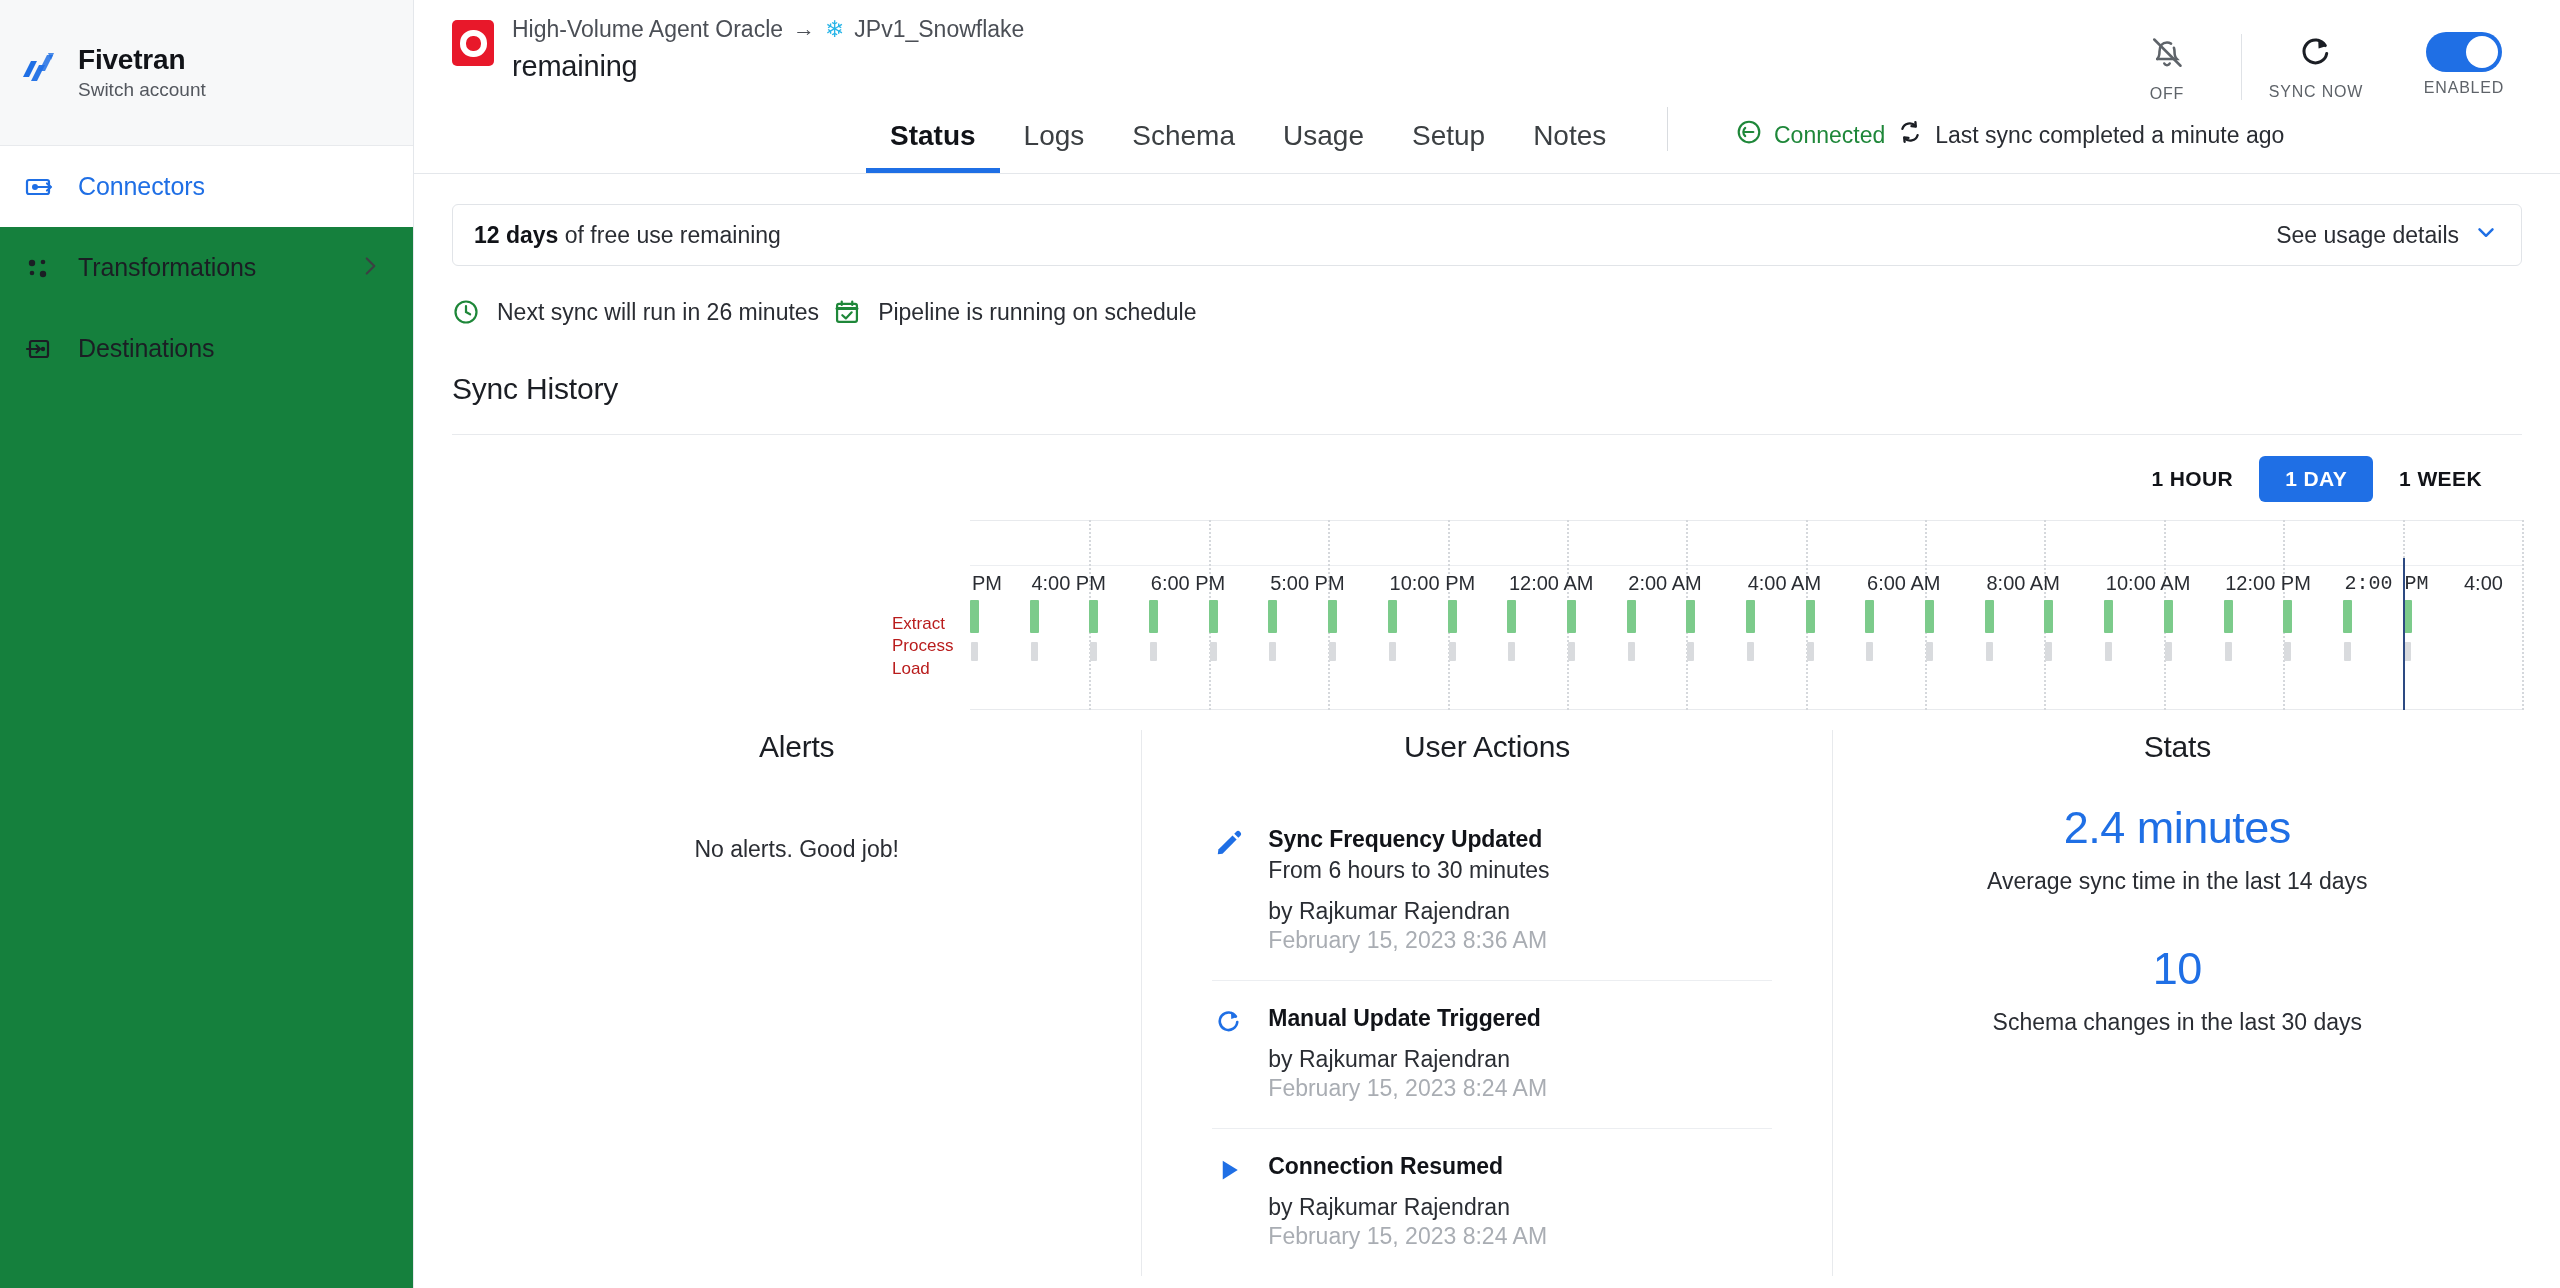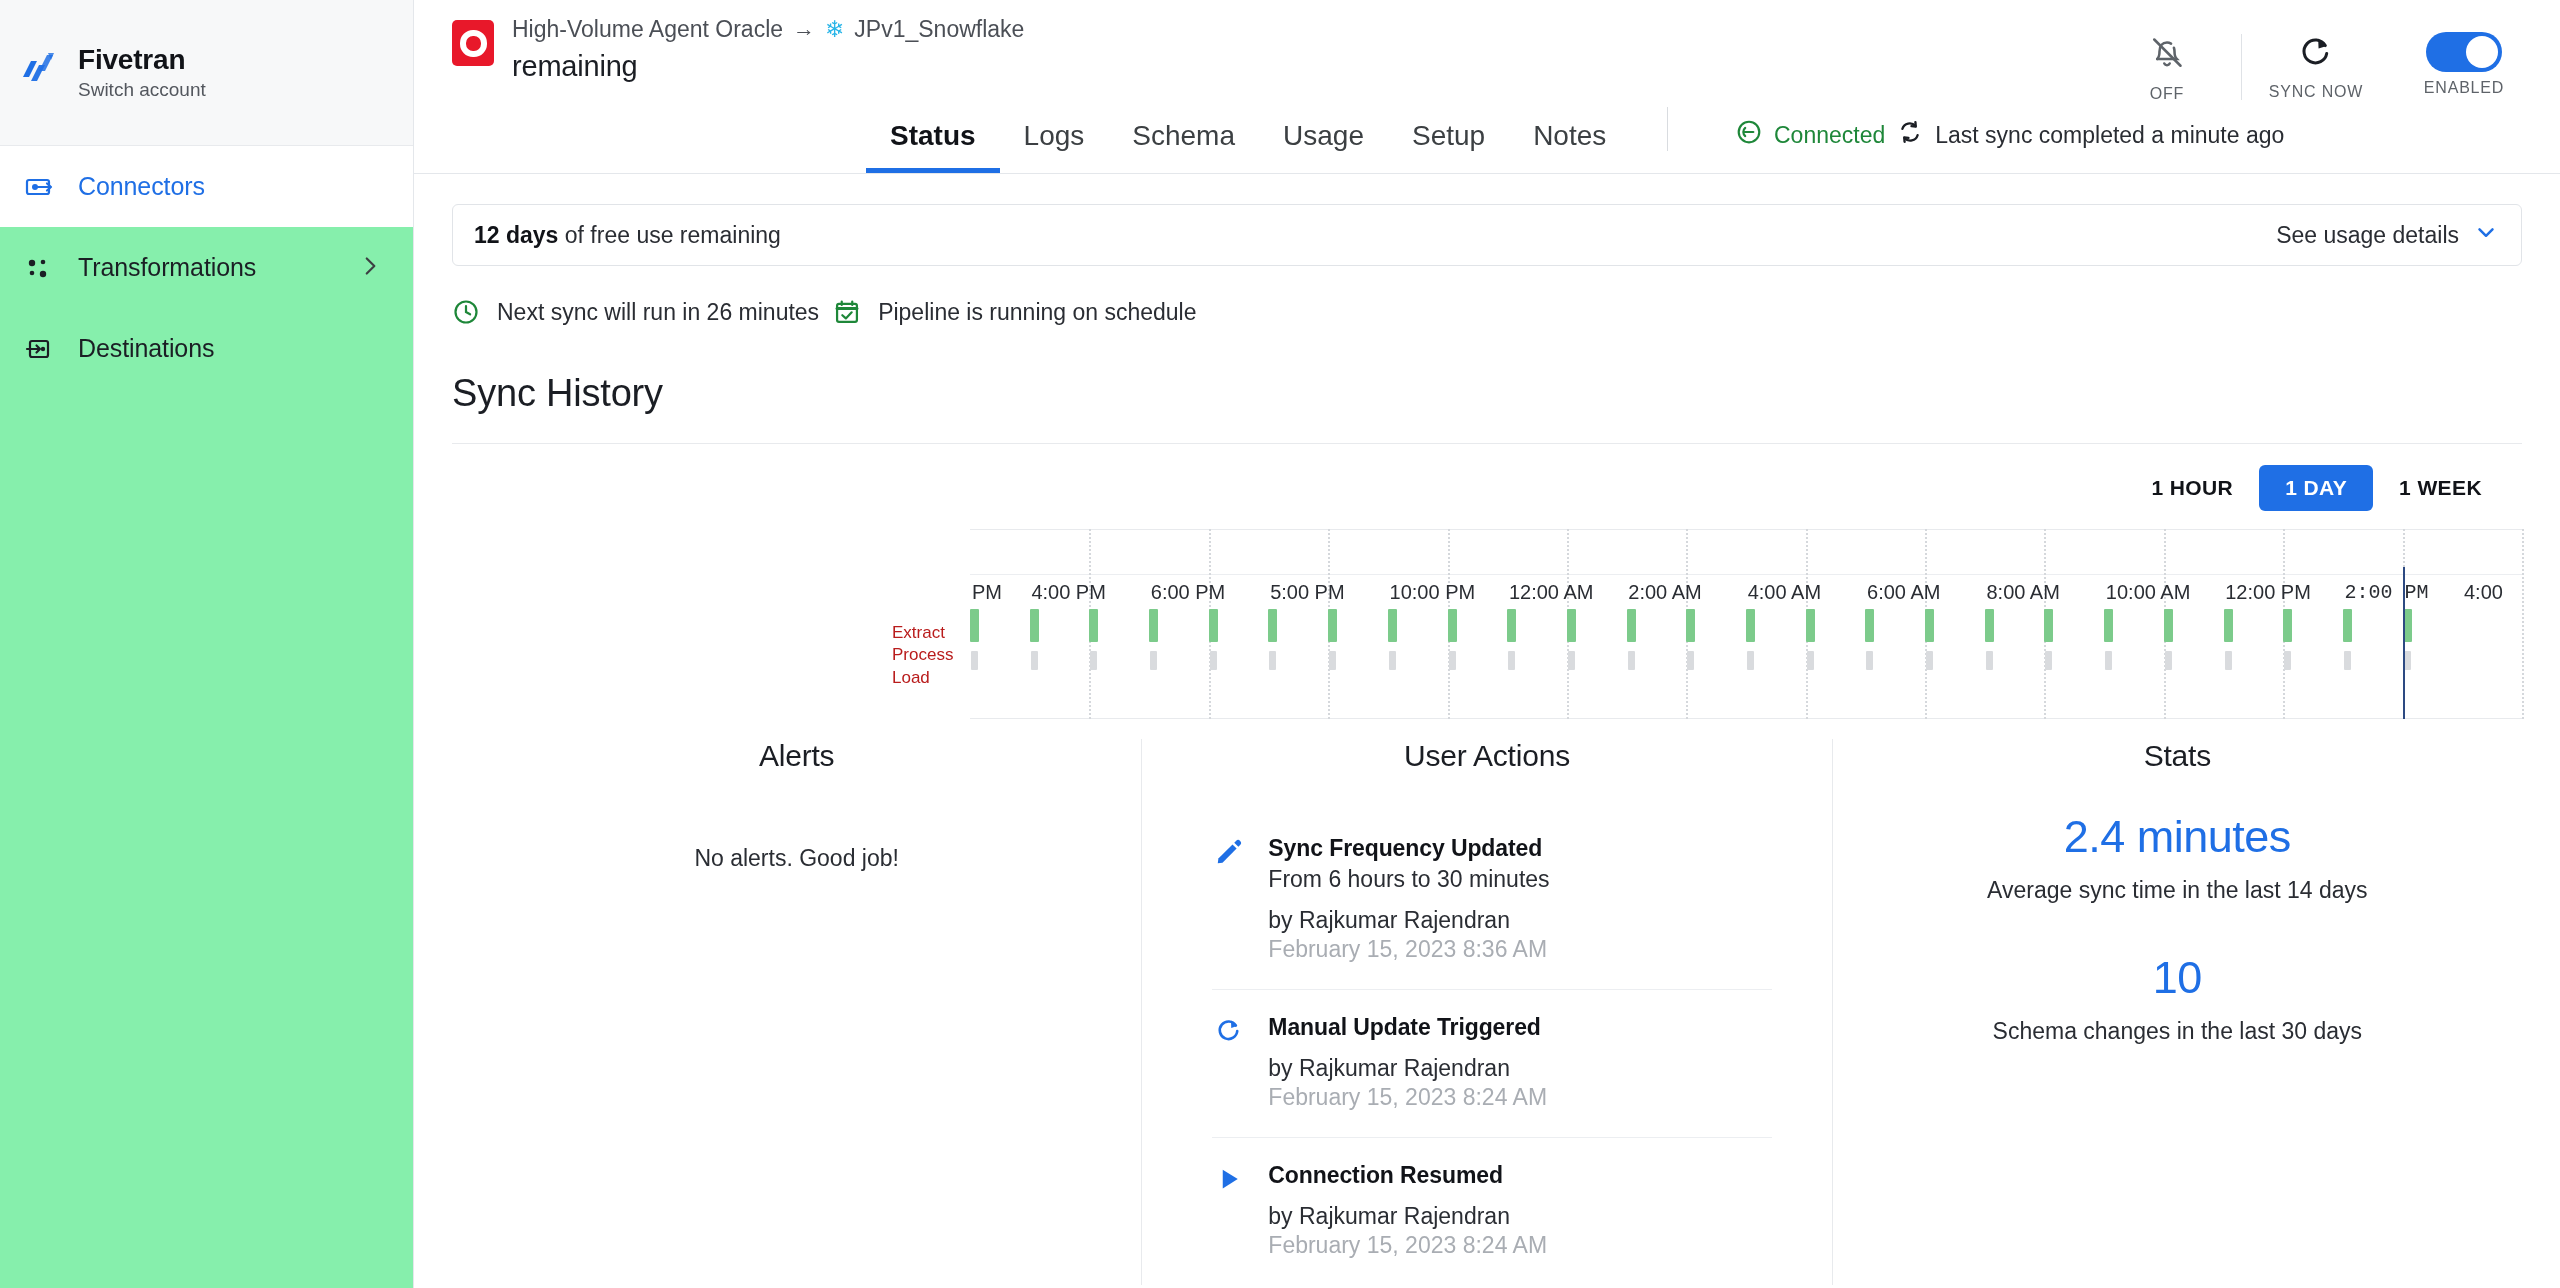--- a/index.html
+++ b/index.html
@@ -15,7 +15,7 @@
   
   .sidebar {
     width: 414px; height: 1288px;
-    background: #86efac;
+    background: #15803d;
     border-right: 1px solid #e4e7eb;
     flex: 0 0 414px;
   }

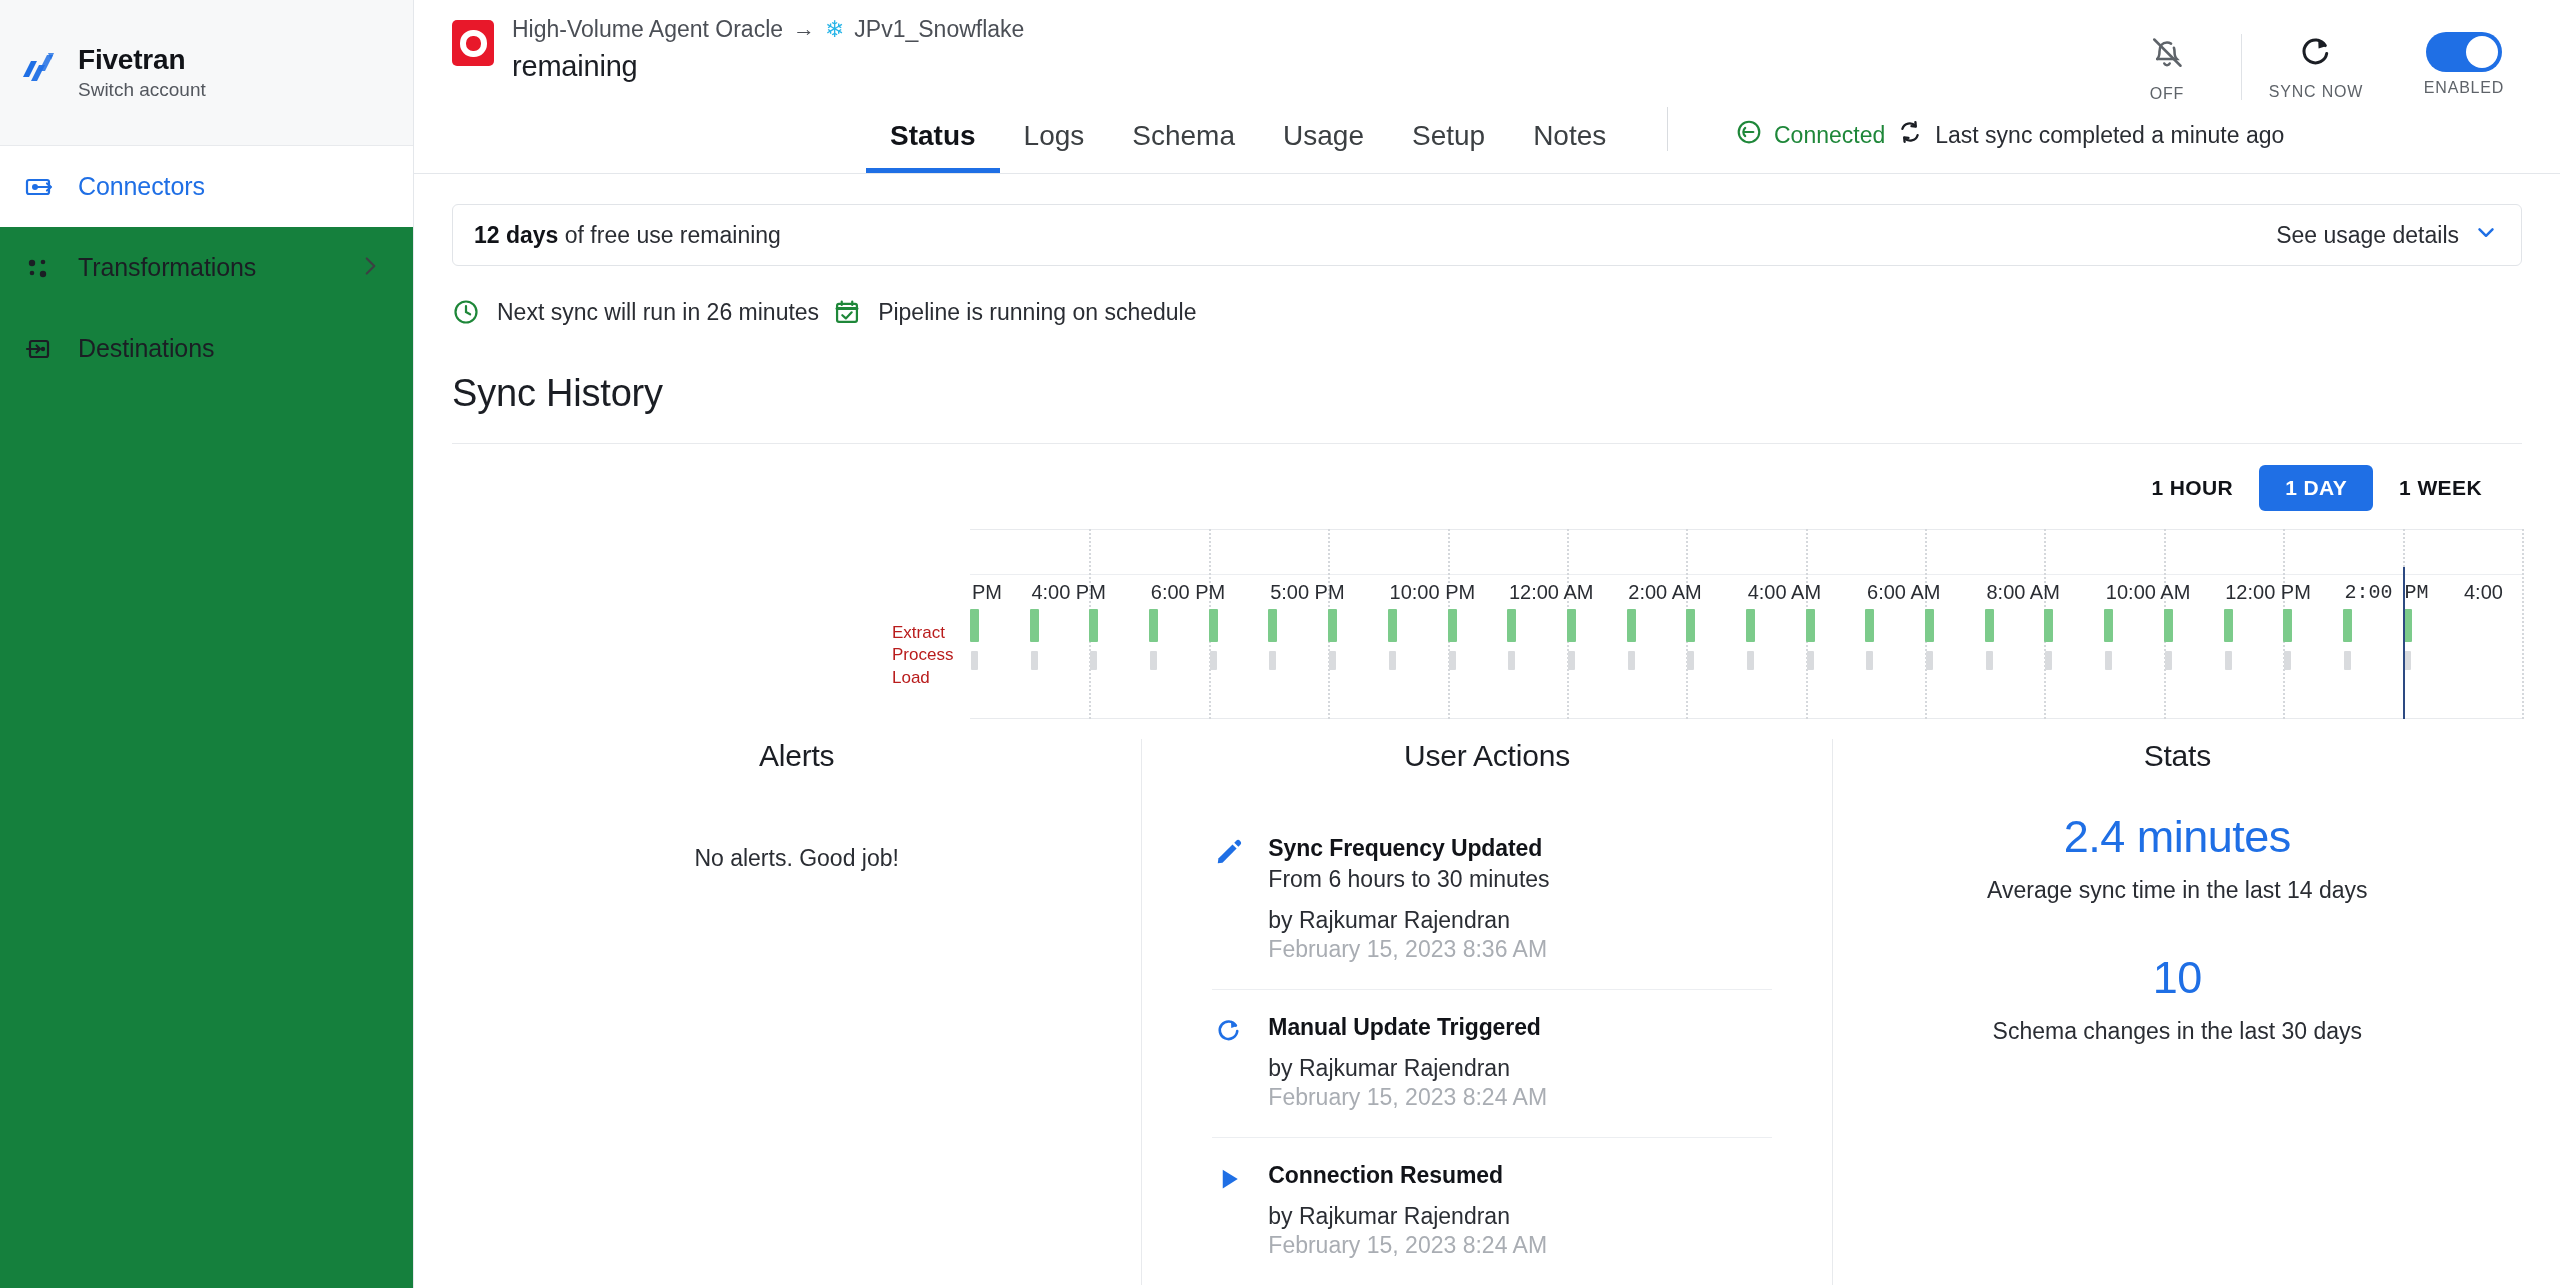--- a/index.html
+++ b/index.html
@@ -111,7 +111,7 @@
   .status-line { display: flex; align-items: center; gap: 17px; font-size: 23px; color: #2a2d33; }
   .status-ico { width: 28px; height: 28px; flex: 0 0 28px; display:flex; align-items:center; justify-content:center; }
 
-  .section-title { font-size: 38px; color: #1b1e24; margin-top: 46px; letter-spacing: -0.2px; }
+  .section-title { font-size: 30px; color: #1b1e24; margin-top: 46px; letter-spacing: -0.2px; }
 
   .hist-divider { height: 1px; background: #e8eaed; margin-top: 28px; }
 

